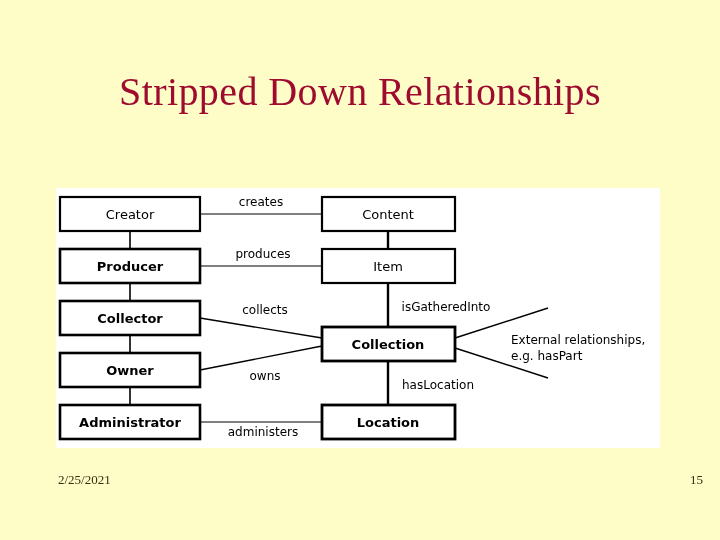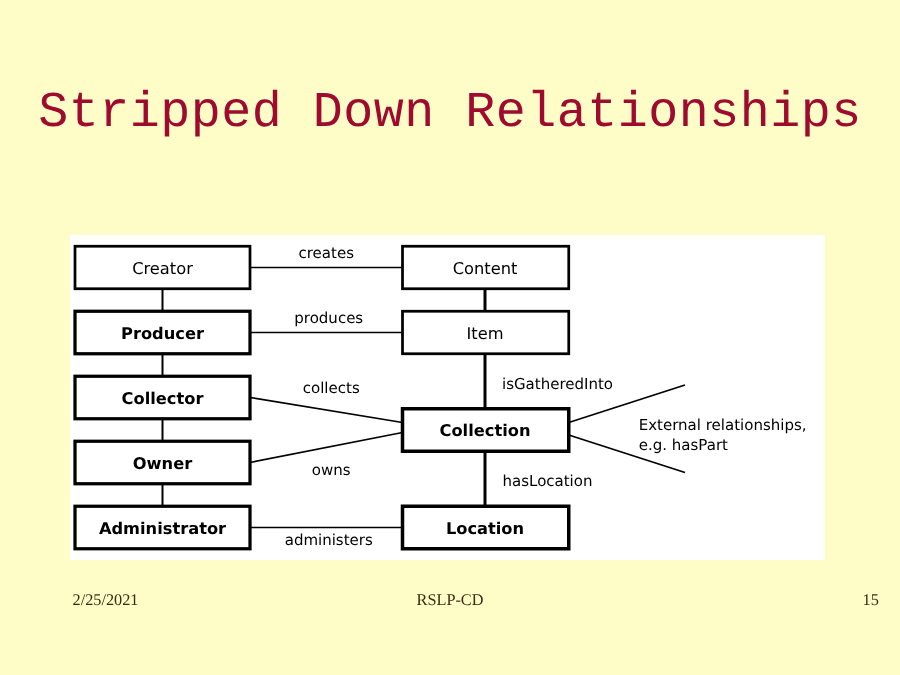--- a/index.html
+++ b/index.html
@@ -23,7 +23,7 @@
     width: 720px;
     text-align: center;
     color: #9E0B2E;
-    font-family: Liberation Mono, monospace;
+    font-family: Liberation Serif, serif;
     font-size: 40px;
     font-weight: normal;
     letter-spacing: 0.4px;

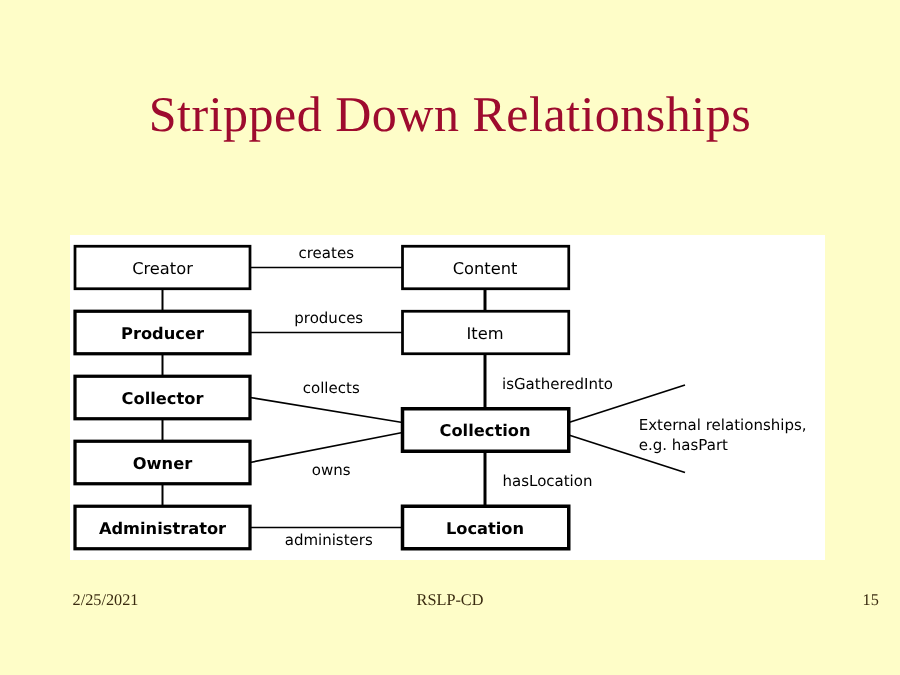--- a/index.html
+++ b/index.html
@@ -208,7 +208,6 @@
 
 <div id="slide-footer">
   <span id="footer-date">2/25/2021</span>
-  <span id="footer-center">RSLP-CD</span>
   <span id="footer-page">15</span>
 </div>
 

